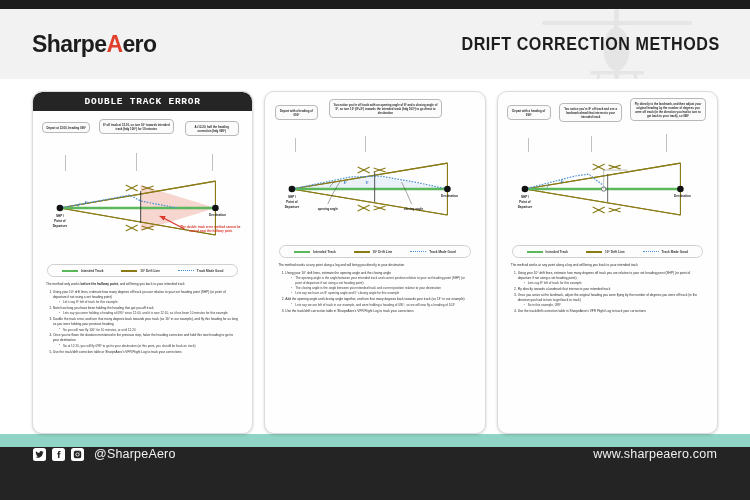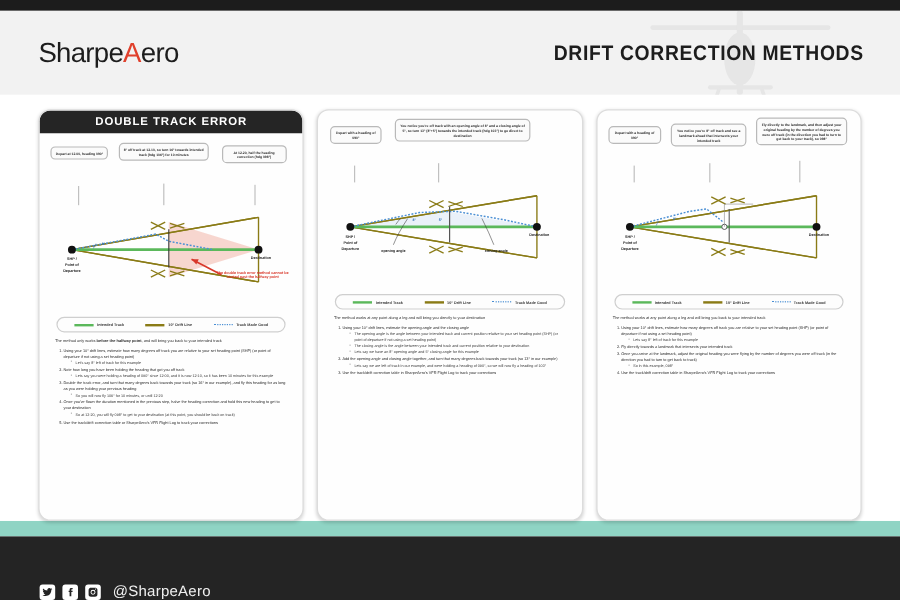--- a/index.html
+++ b/index.html
@@ -23,7 +23,7 @@
     padding: 0 30px 0 32px;
     overflow:hidden;
   }
-  .logo { font-size: 23px; font-weight: 400; letter-spacing:-0.6px; color:#1d1d1d; z-index:3; }
+  .logo { font-size: 23px; font-weight: 700; letter-spacing:-0.6px; color:#1d1d1d; z-index:3; }
   .logo .accent { color:#e0402c; }
   .header-title {
     font-size:17.5px; font-weight:800; letter-spacing:0.6px;

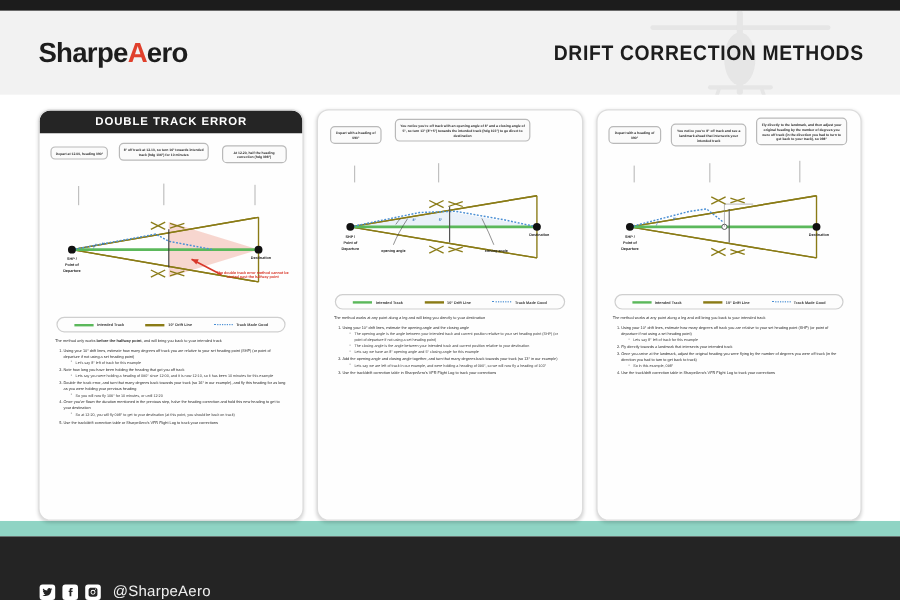--- a/index.html
+++ b/index.html
@@ -55,6 +55,7 @@
     display:flex; align-items:center; justify-content:center;
     font-size: 9.5px; font-weight:800; letter-spacing:0.75px;
     border-radius:9px 9px 0 0;
+    font-family:Liberation Mono, monospace;
   }
   .card-body { flex:1; display:flex; flex-direction:column; padding: 4px 5px 3px 5px; }
 

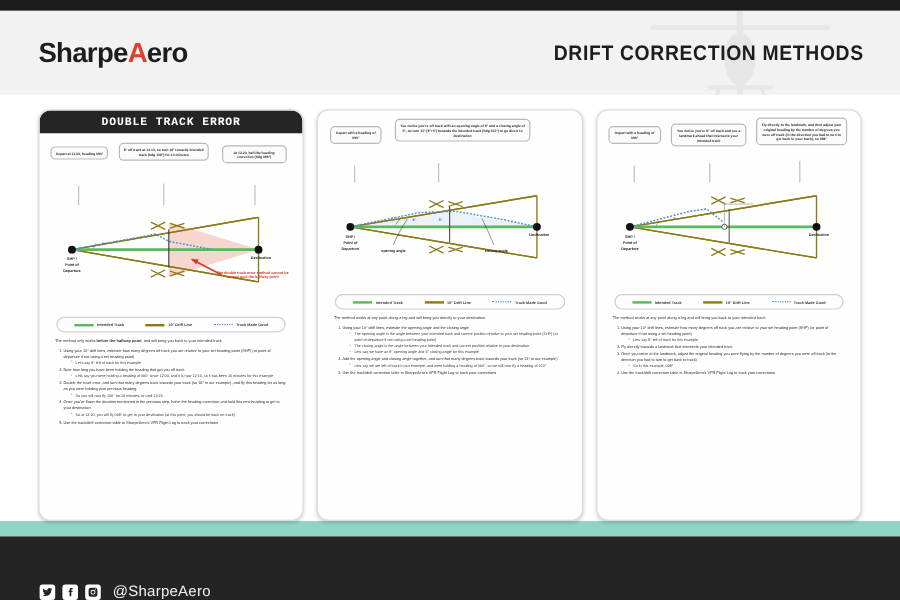--- a/index.html
+++ b/index.html
@@ -113,7 +113,7 @@
   .teal-band { height: 13px; background:#8fd4c4; }
   .footer {
     height: 53px; background:#242424;
-    display:flex; align-items:flex-end; justify-content:space-between;
+    display:flex; align-items:flex-start; justify-content:space-between;
     padding: 0 33px;
   }
   .social { display:flex; align-items:center; gap:6px; }

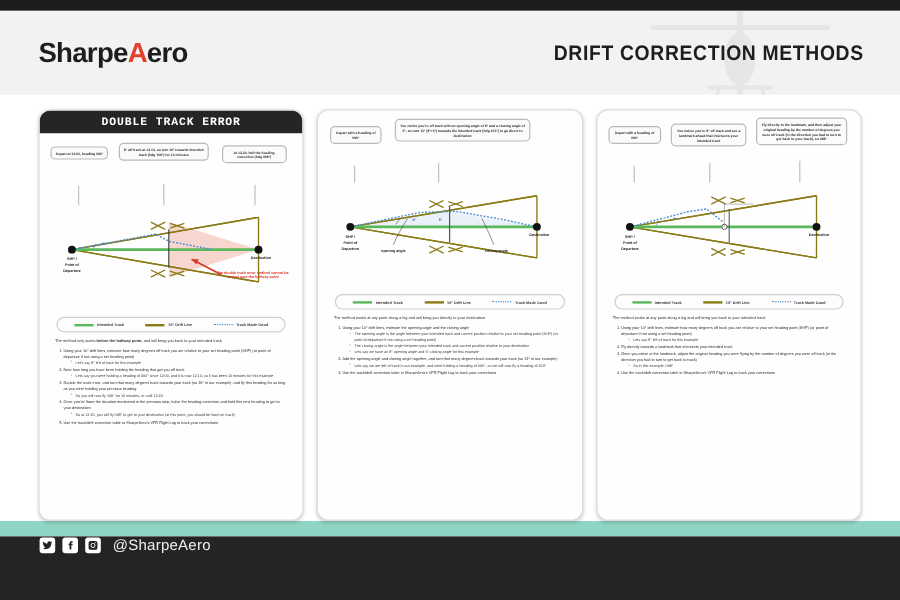--- a/index.html
+++ b/index.html
@@ -447,6 +447,7 @@
       </span>
       <span class="handle">@SharpeAero</span>
     </div>
+    <div class="site">www.sharpeaero.com</div>
   </div>
 
 </div>

